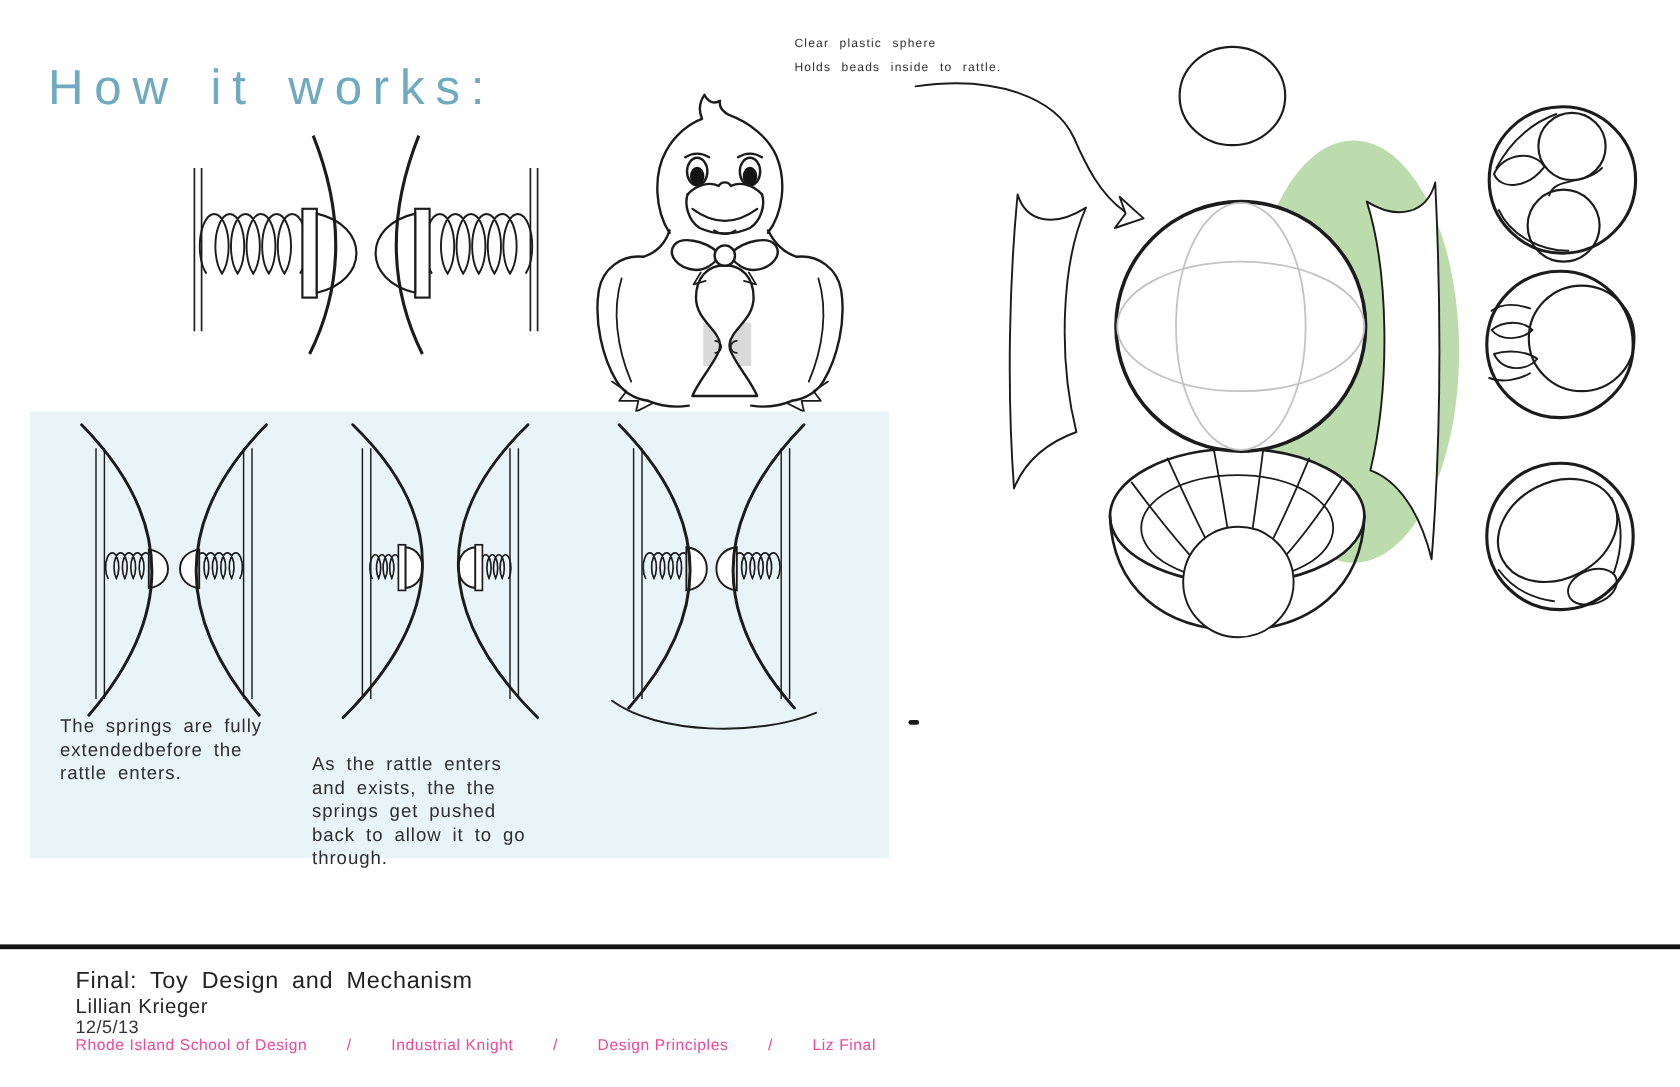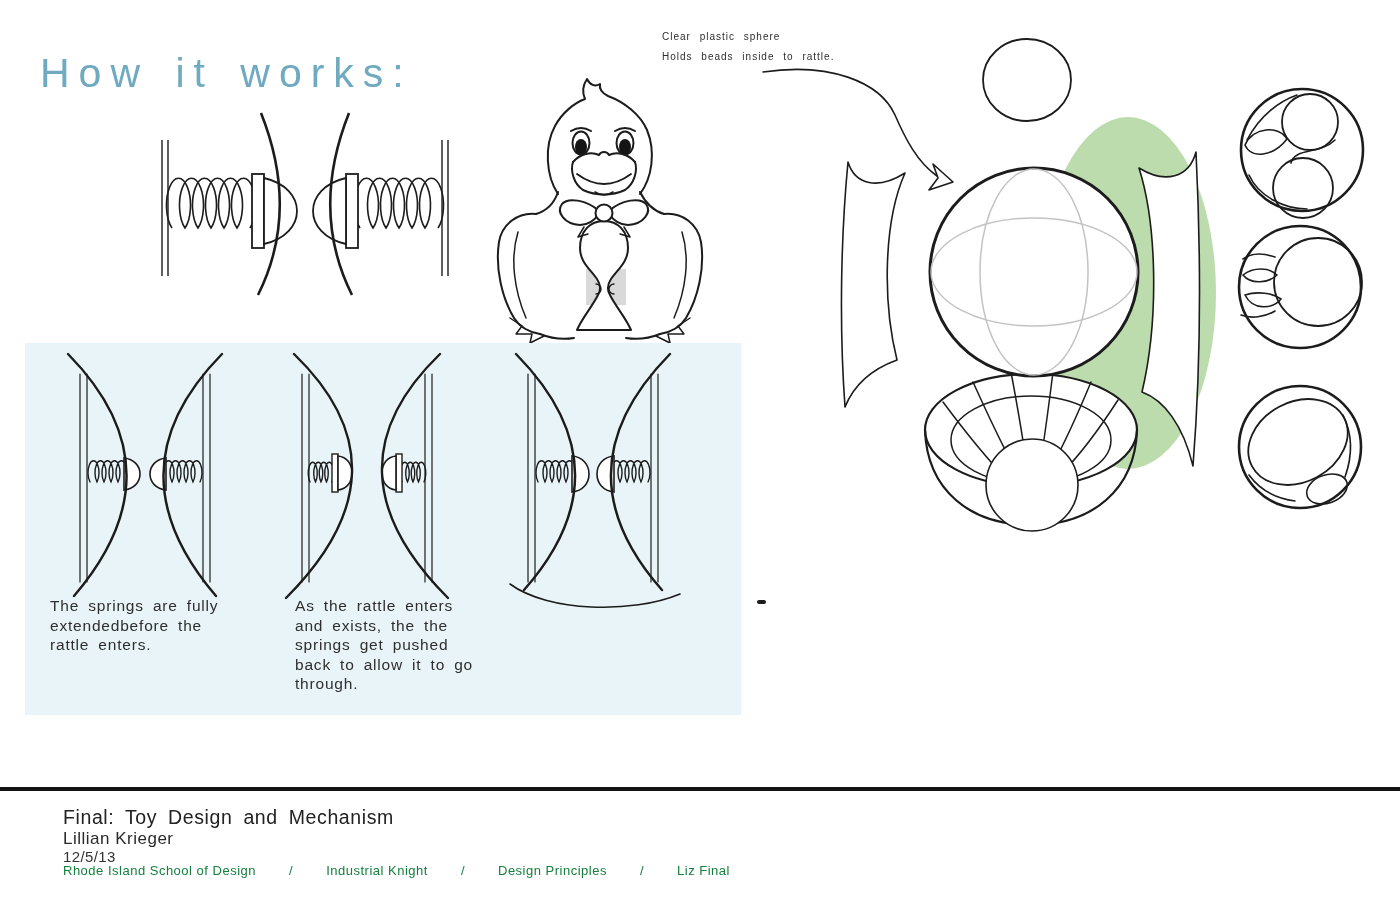--- a/index.html
+++ b/index.html
@@ -15,7 +15,7 @@
   .caption{font-size:15.5px;line-height:19.5px;letter-spacing:.8px;word-spacing:4px;
            color:#2e2e2e;white-space:pre-line;}
   #caption-1{left:50px;top:596px;width:200px;}
-  #caption-2{left:260px;top:596px;width:220px;margin-left:35px;}
+  #caption-2{left:260px;top:628px;width:220px;}
   #caption-3{left:508px;top:596px;width:220px;}
   #body-paragraph{left:812px;top:561px;width:560px;font-size:19.5px;line-height:24.5px;
                   letter-spacing:1px;word-spacing:5px;color:#282828;white-space:pre-line;}

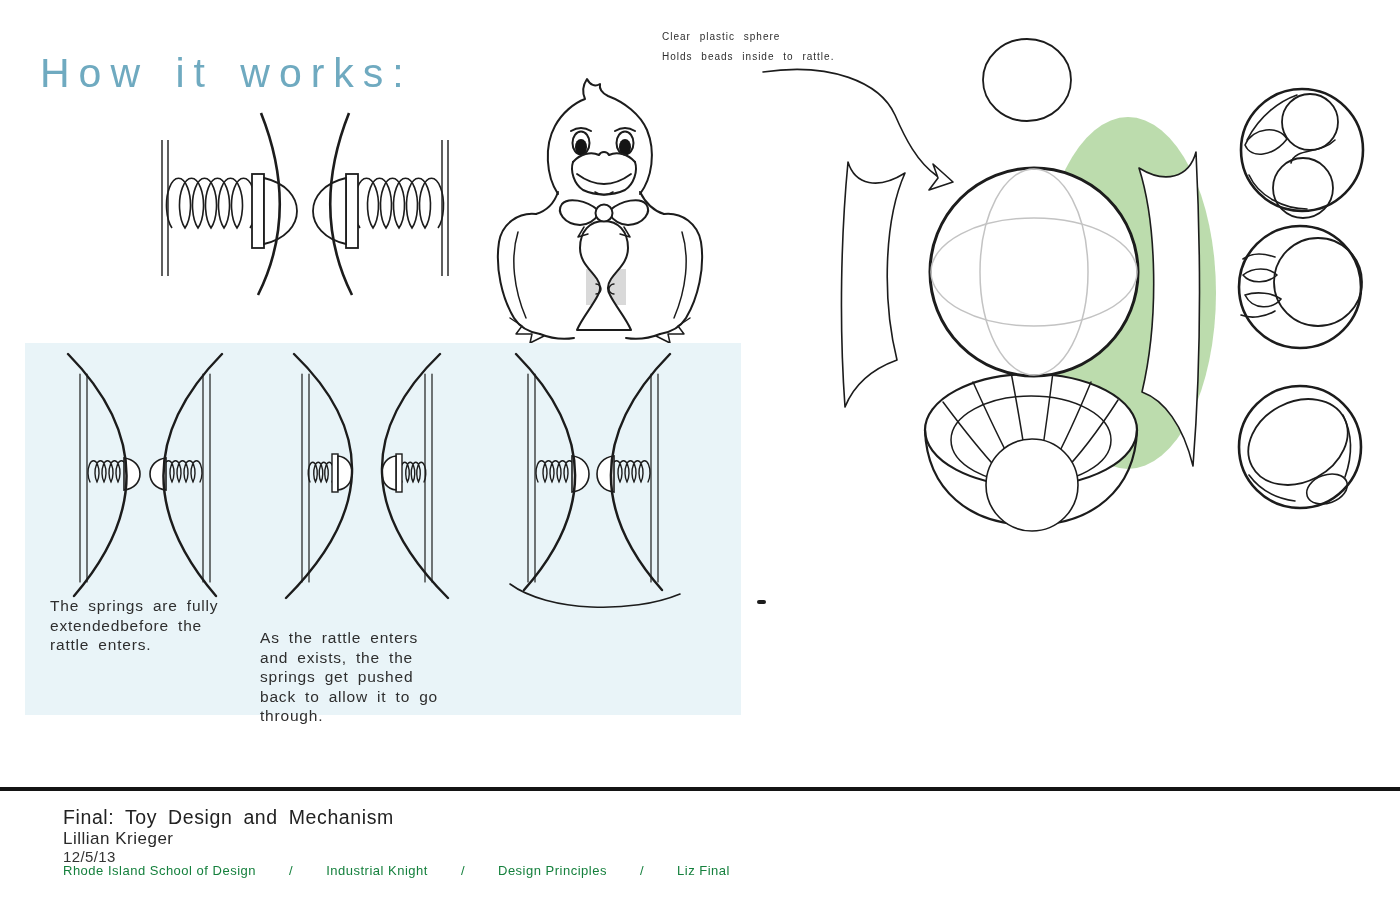--- a/index.html
+++ b/index.html
@@ -24,7 +24,7 @@
   #footer-project{left:63px;top:806px;font-size:19.5px;letter-spacing:.6px;word-spacing:5px;color:#222;}
   #footer-author{left:63px;top:829px;font-size:17px;letter-spacing:.5px;color:#2a2a2a;}
   #footer-date{left:63px;top:848px;font-size:15px;letter-spacing:.4px;color:#333;}
-  #footer-meta{left:63px;top:863px;font-size:13px;letter-spacing:.5px;color:#15803d;
+  #footer-meta{left:63px;top:863px;font-size:13px;letter-spacing:.5px;color:#ec4899;
                display:flex;gap:33px;align-items:baseline;}
   svg{display:block;}
 </style>

